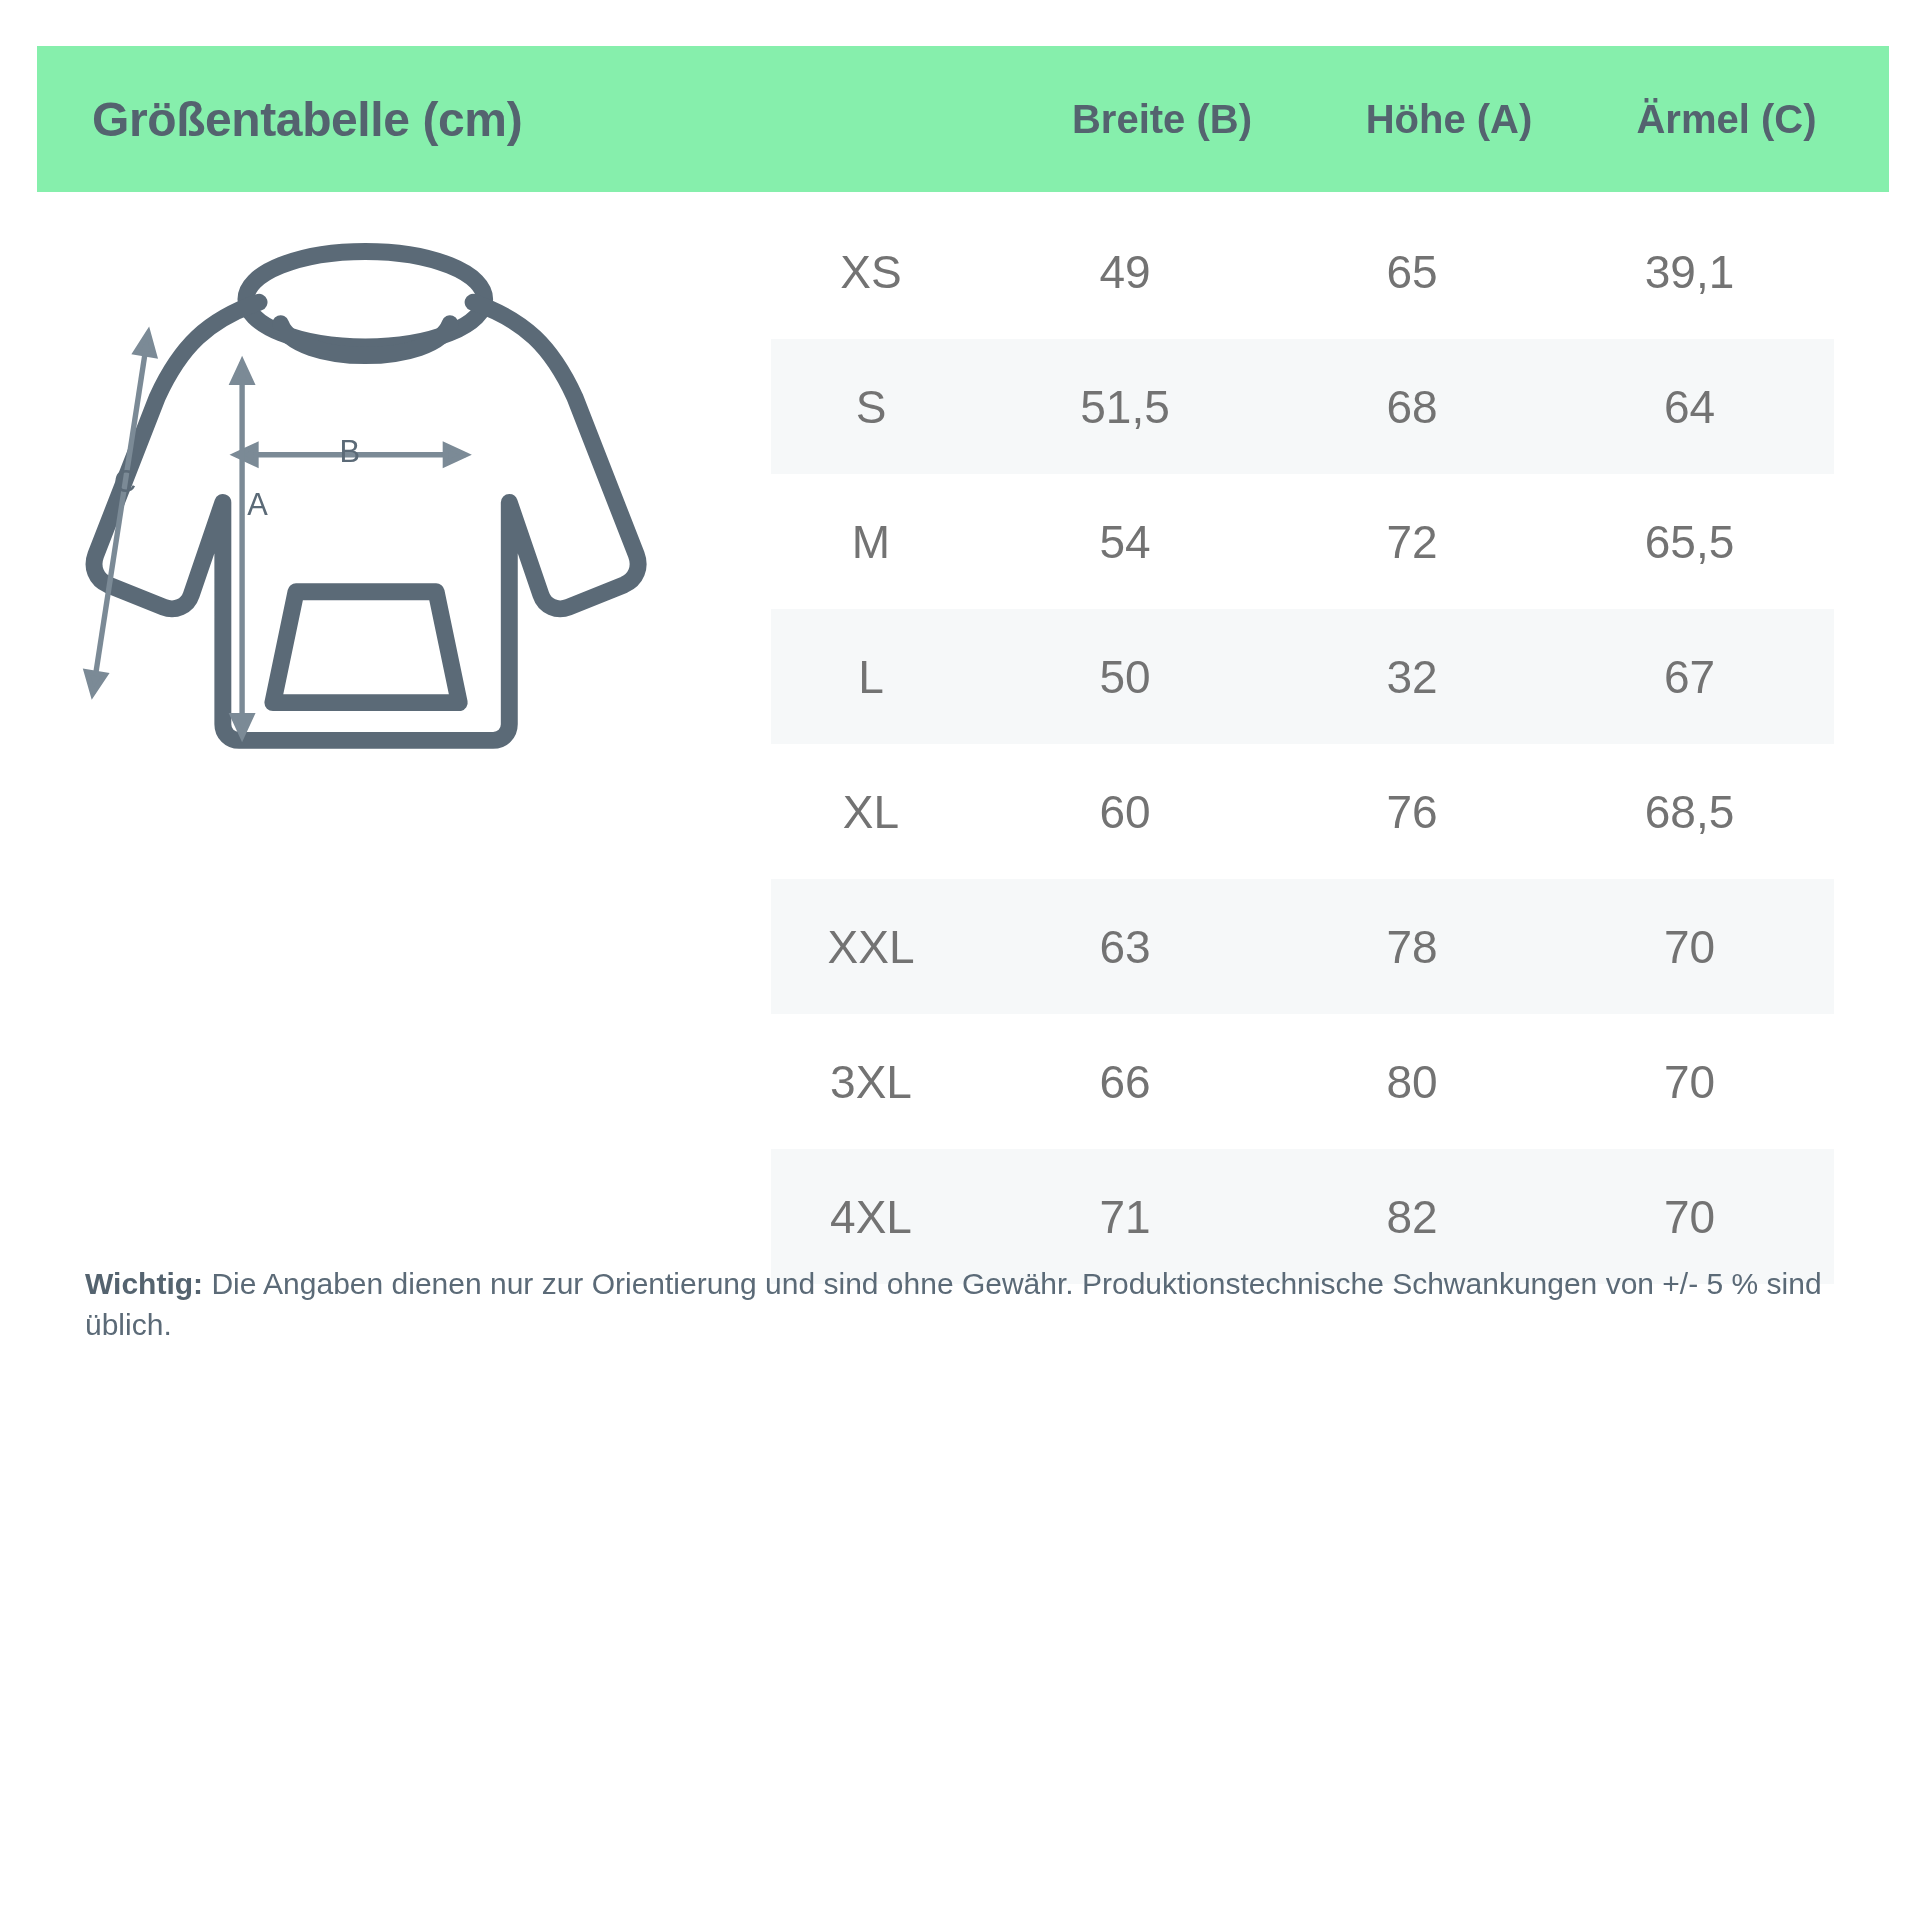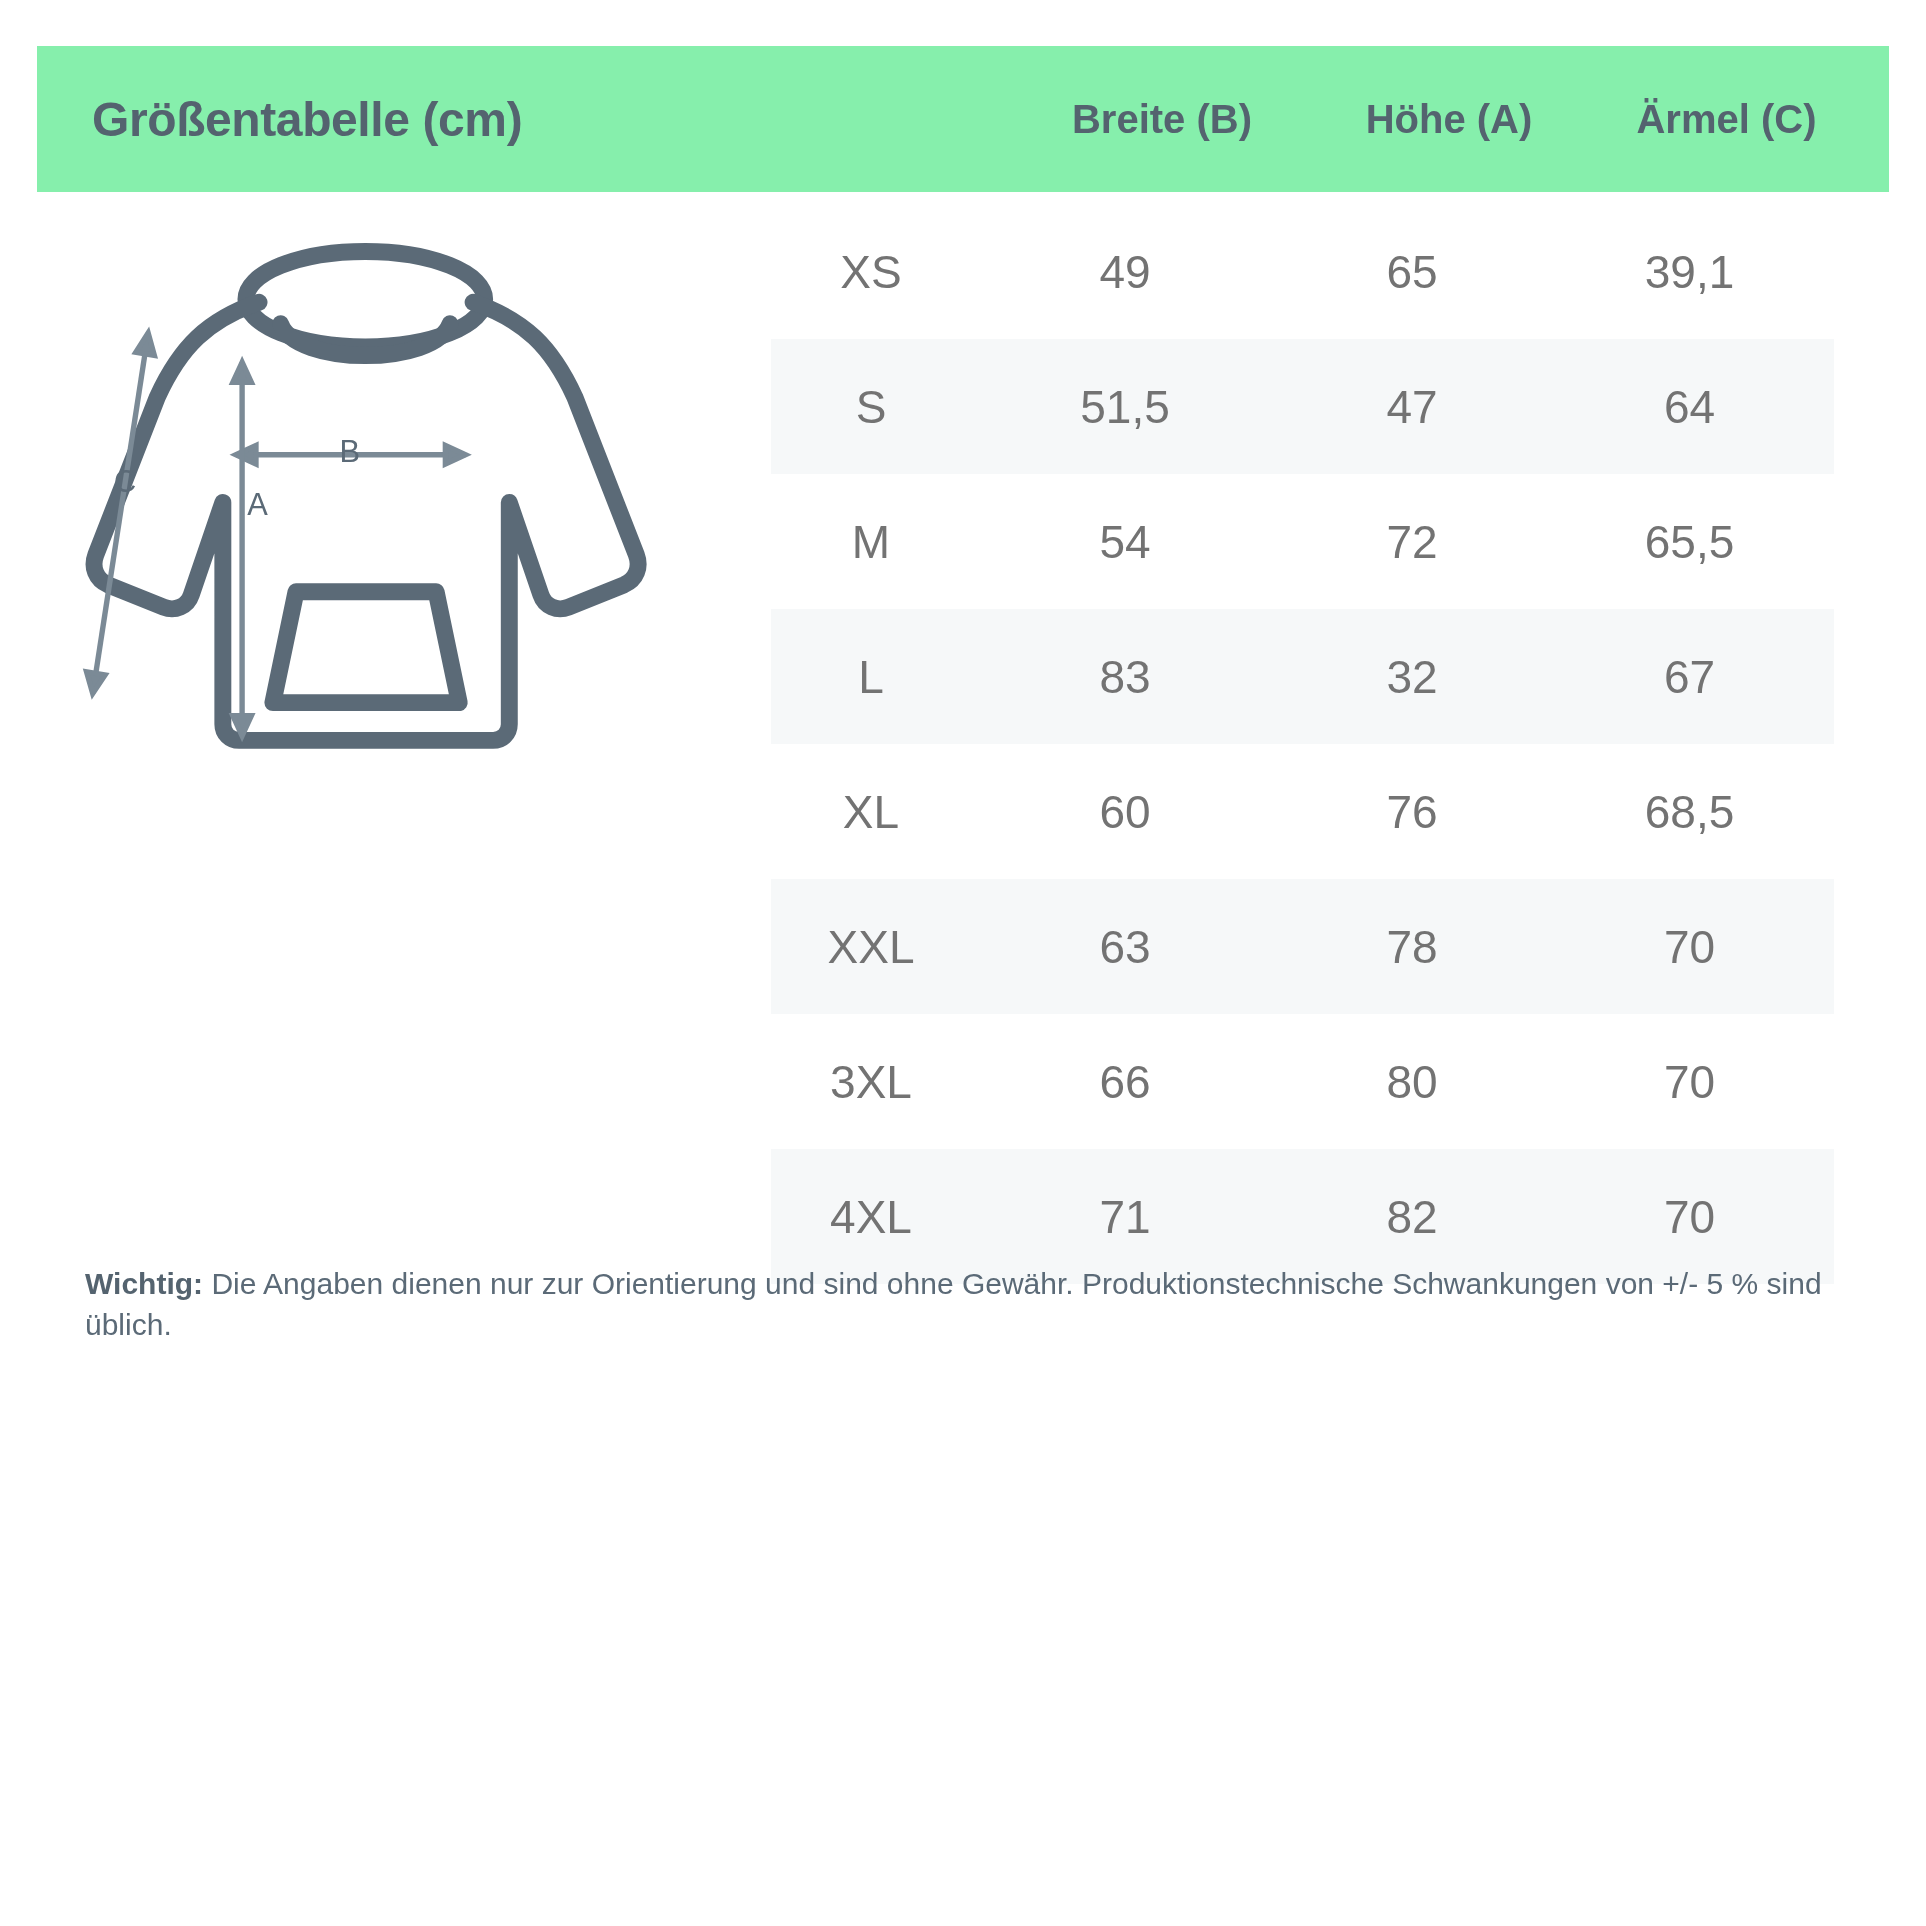--- a/index.html
+++ b/index.html
@@ -189,7 +189,7 @@
     <div class="row alt">
       <div class="cell c-size">S</div>
       <div class="cell c-b">51,5</div>
-      <div class="cell c-a">47</div>
+      <div class="cell c-a">68</div>
       <div class="cell c-c">64</div>
     </div>
     <div class="row">

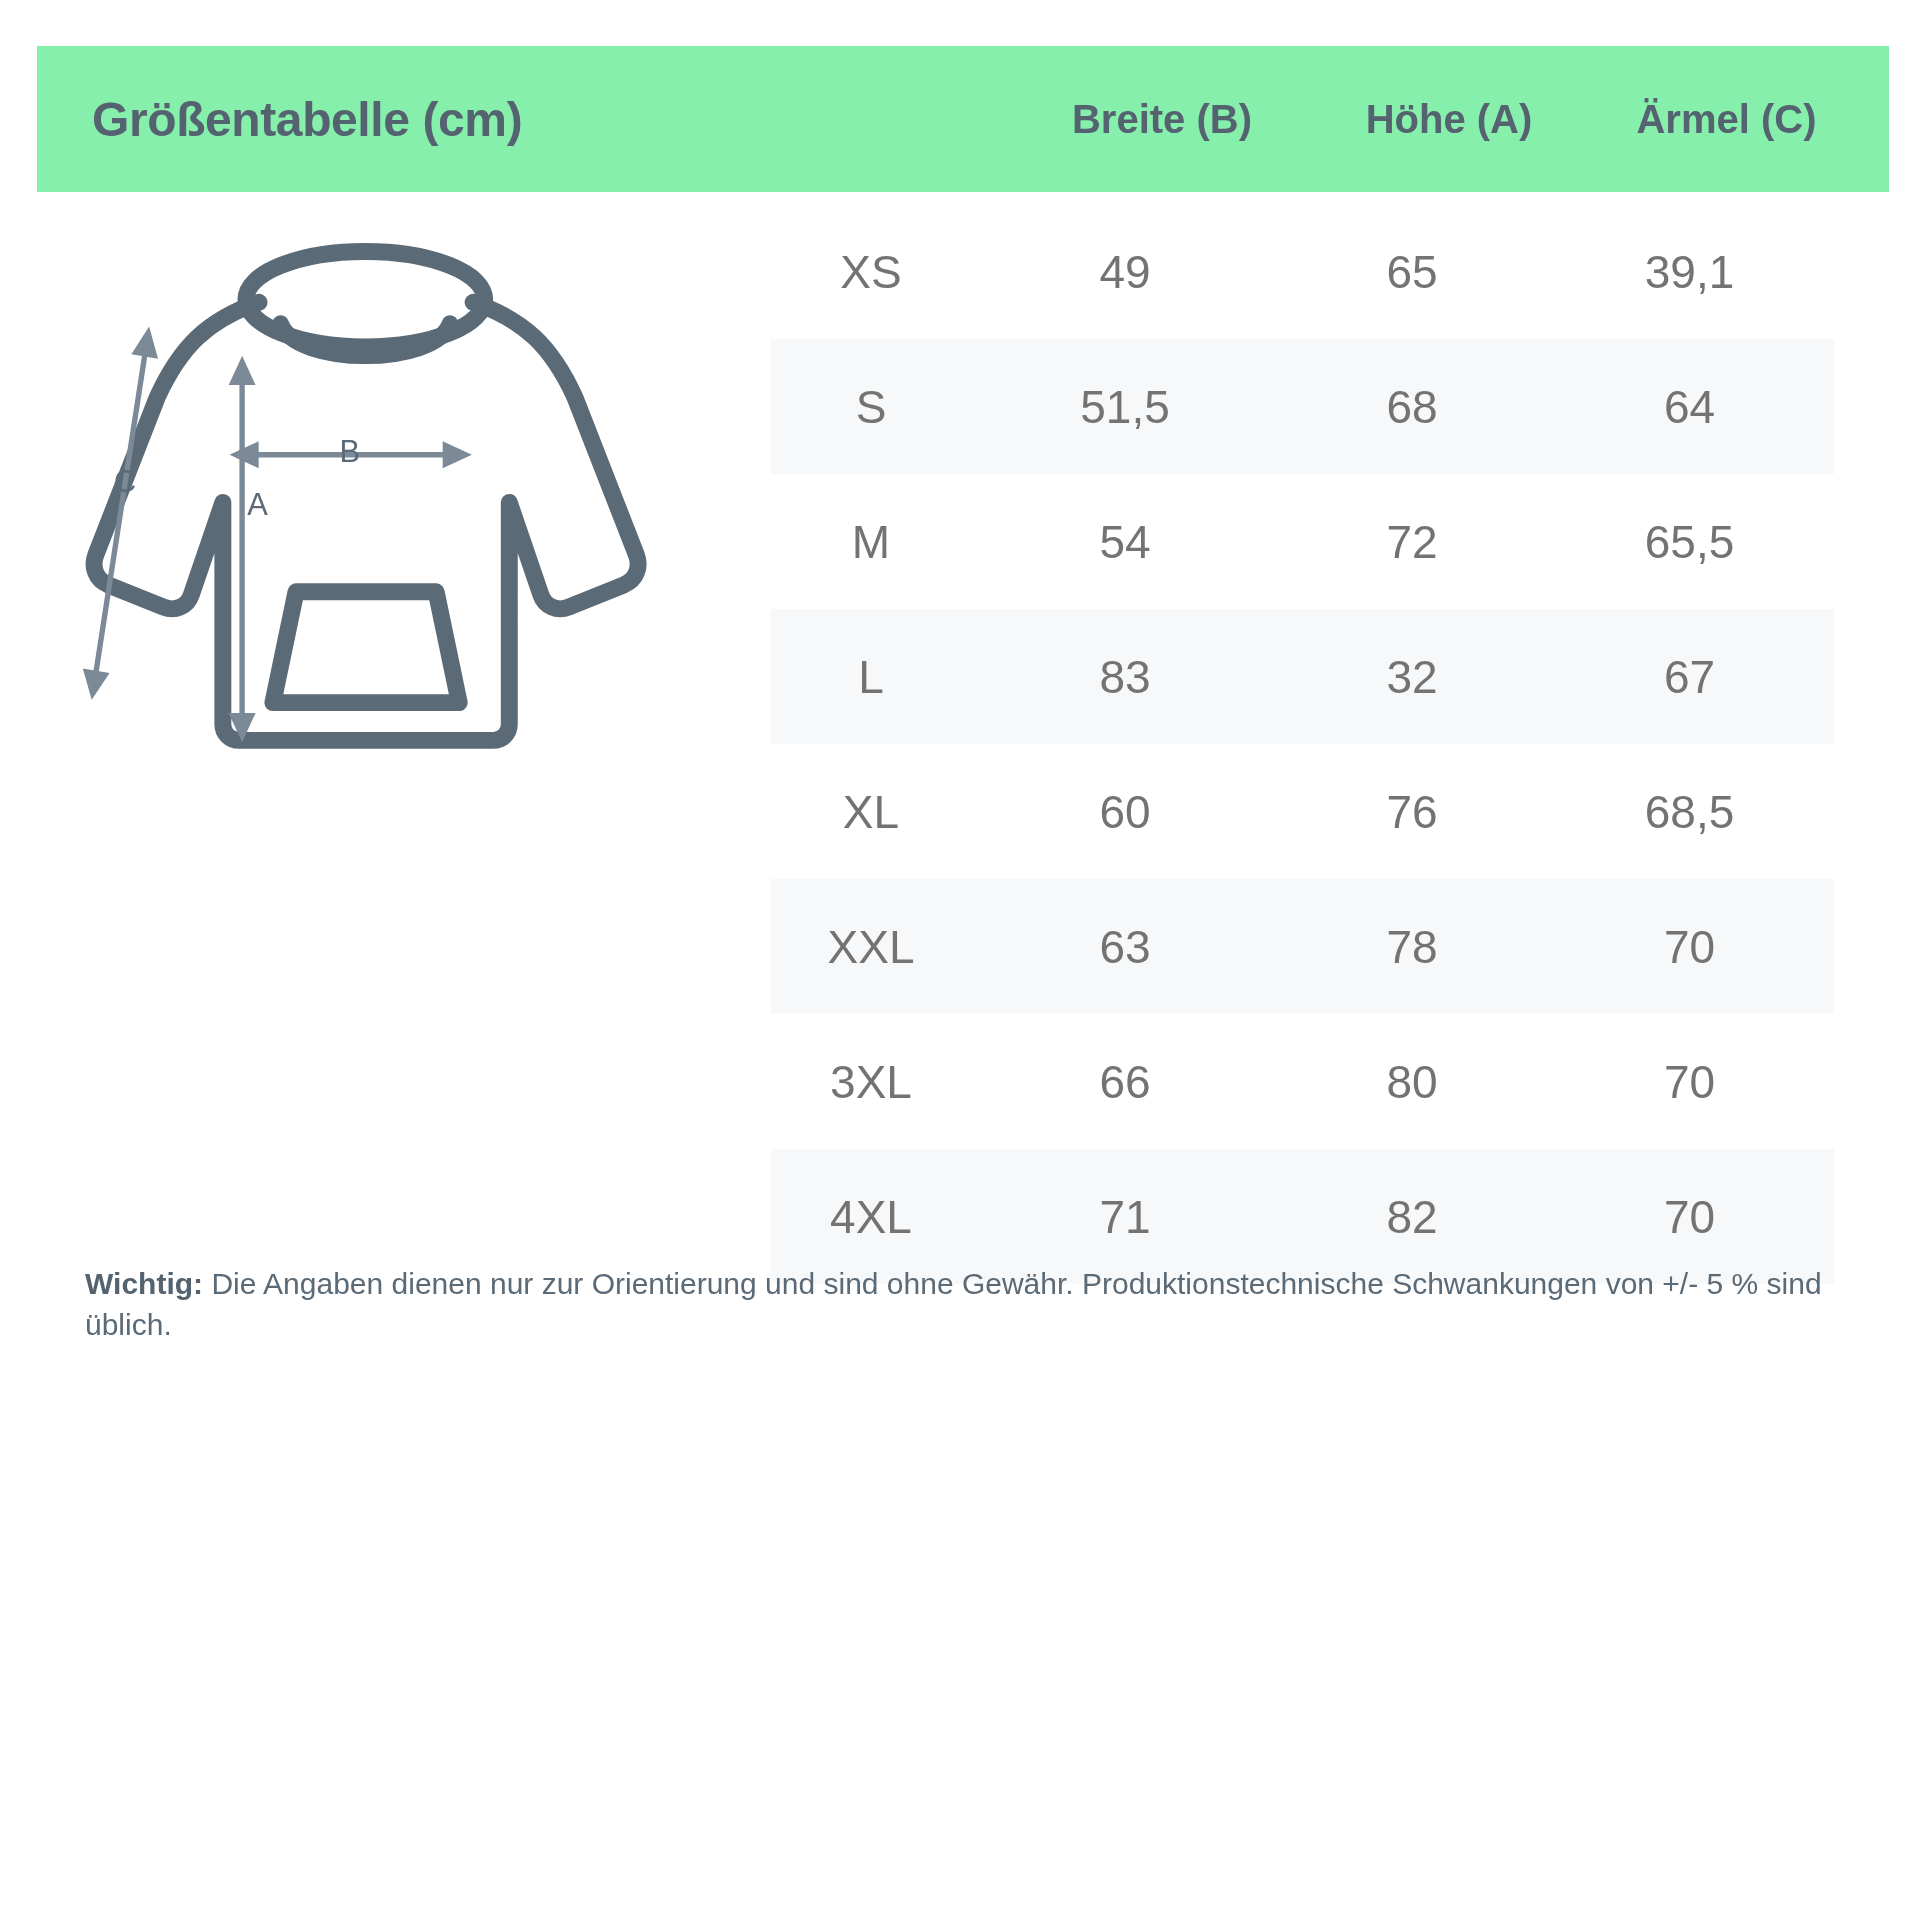--- a/index.html
+++ b/index.html
@@ -200,7 +200,7 @@
     </div>
     <div class="row alt">
       <div class="cell c-size">L</div>
-      <div class="cell c-b">83</div>
+      <div class="cell c-b">50</div>
       <div class="cell c-a">32</div>
       <div class="cell c-c">67</div>
     </div>

